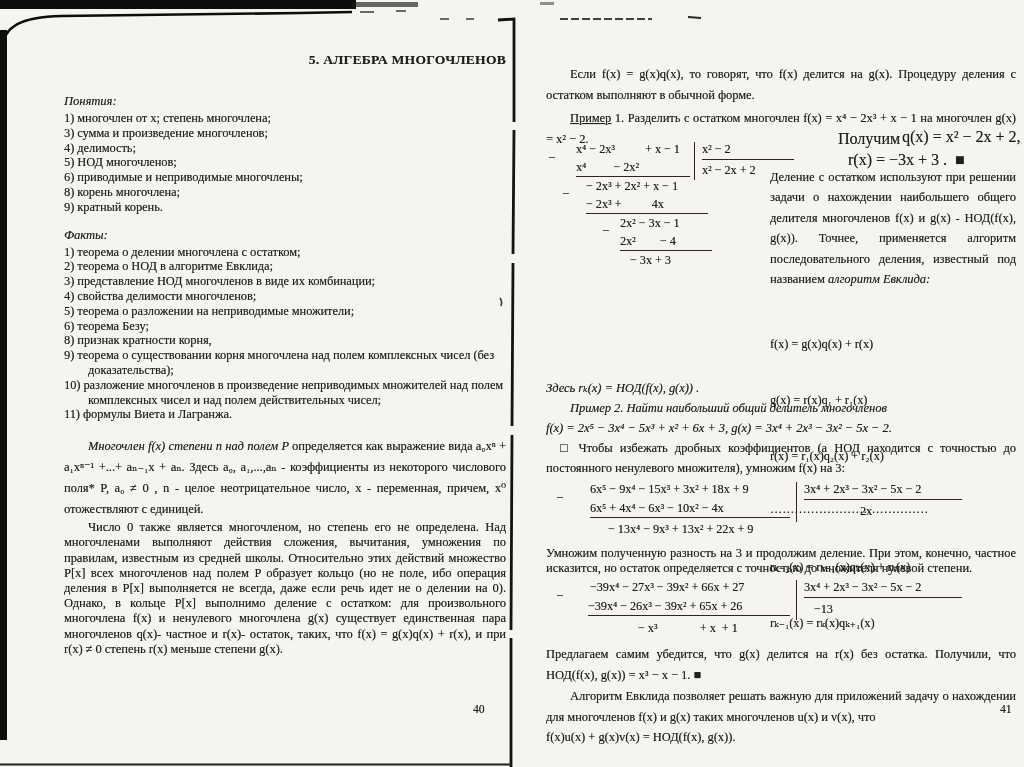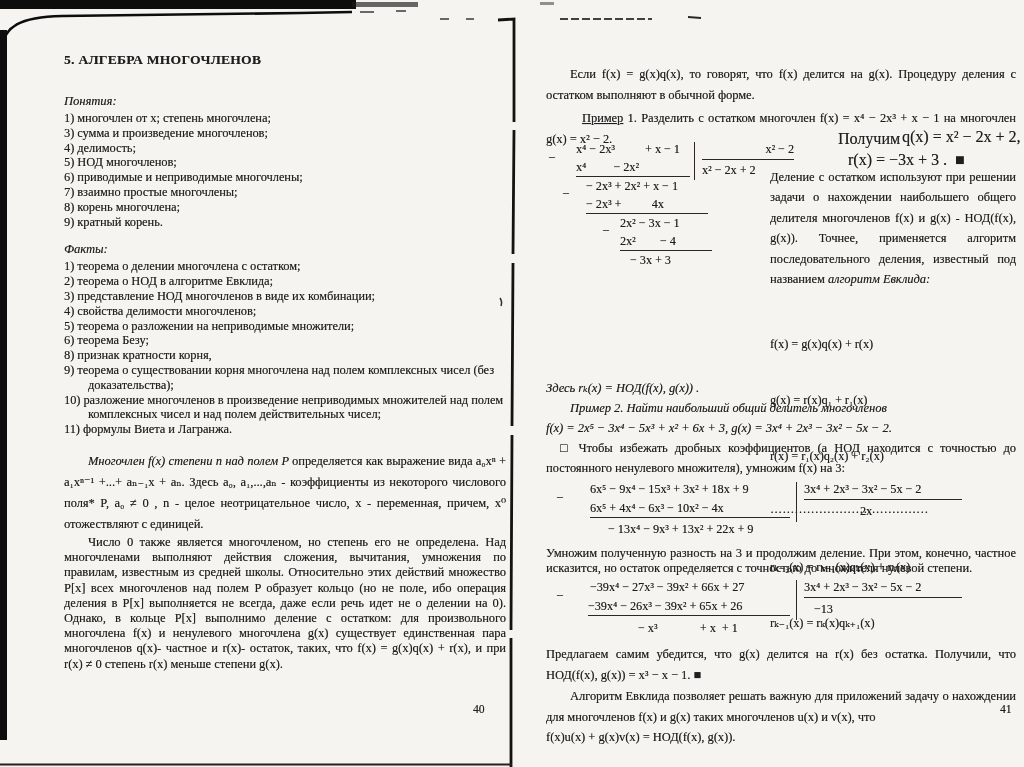--- a/index.html
+++ b/index.html
@@ -13,7 +13,7 @@
   .page{position:absolute;}
   .page.left{left:64px;top:46px;width:442px;}
   .page.right{left:546px;top:50px;width:470px;}
-  .title{font-size:13.5px;font-weight:bold;text-align:left;margin:6px 0 26px 0;letter-spacing:.3px;}
+  .title{font-size:13.5px;font-weight:bold;text-align:right;margin:6px 0 26px 0;letter-spacing:.3px;}
   .heading{font-style:italic;font-size:12.5px;margin:0 0 2px 0;}
   .list{font-size:12.3px;line-height:14.8px;}
   .li{padding-left:18px;text-indent:-18px;}

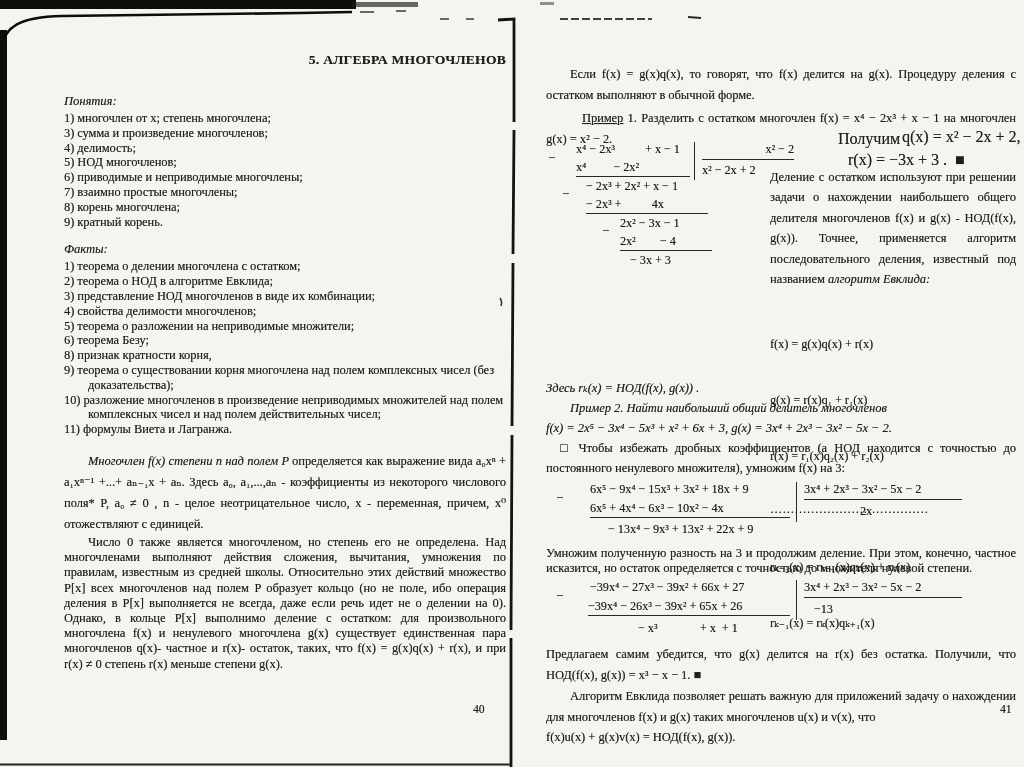--- a/index.html
+++ b/index.html
@@ -24,7 +24,7 @@
   .p2{line-height:15.2px;}
   .ind{text-indent:24px;}
   .italic{font-style:italic;}
-  .und{text-decoration:underline;margin-left:12px;}
+  .und{text-decoration:underline;}
   .pnum{position:absolute;font-size:11.5px;}
   .ld1{position:absolute;left:16px;top:92px;width:310px;height:132px;}
   .mrow{position:absolute;font-size:12.1px;white-space:pre;}

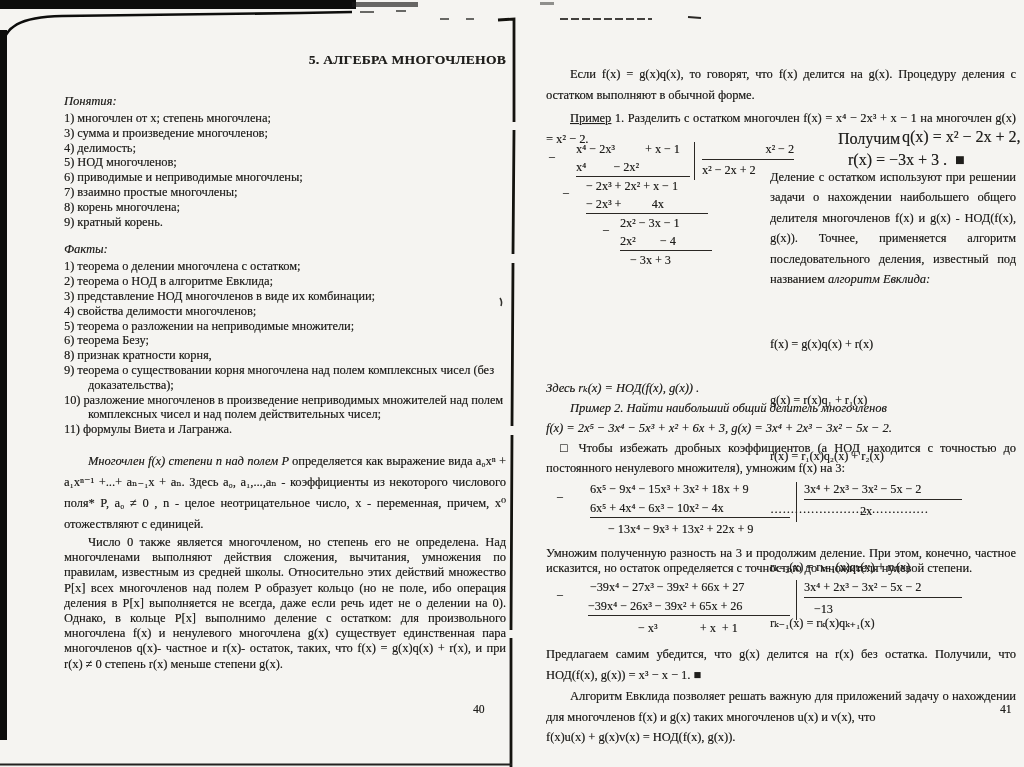--- a/index.html
+++ b/index.html
@@ -118,7 +118,7 @@
       <div class="mrow ul" style="left:58px;top:92px;width:92px;">2x²        − 4</div>
       <div class="mrow" style="left:68px;top:111px;">− 3x + 3</div>
       <div class="bar" style="left:132px;top:0;height:38px;"></div>
-      <div class="mrow" style="left:140px;top:0;text-align:right;"><span class="ul2" style="width:92px;">x² − 2</span></div>
+      <div class="mrow" style="left:140px;top:0;"><span class="ul2" style="width:92px;">x² − 2</span></div>
       <div class="mrow" style="left:140px;top:21px;">x² − 2x + 2</div>
     </div>
 

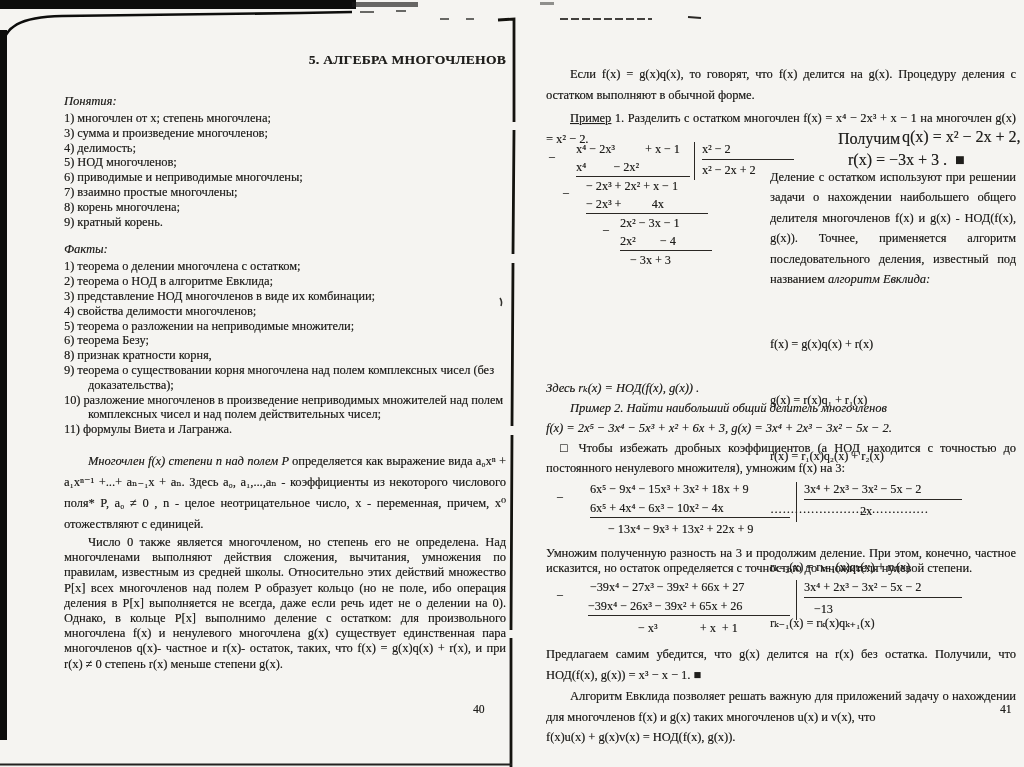--- a/index.html
+++ b/index.html
@@ -75,7 +75,6 @@
       <div class="li">4) делимость;</div>
       <div class="li">5)  НОД многочленов;</div>
       <div class="li">6) приводимые и неприводимые многочлены;</div>
-      <div class="li">7) взаимно простые многочлены;</div>
       <div class="li">8) корень многочлена;</div>
       <div class="li">9) кратный корень.</div>
     </div>

